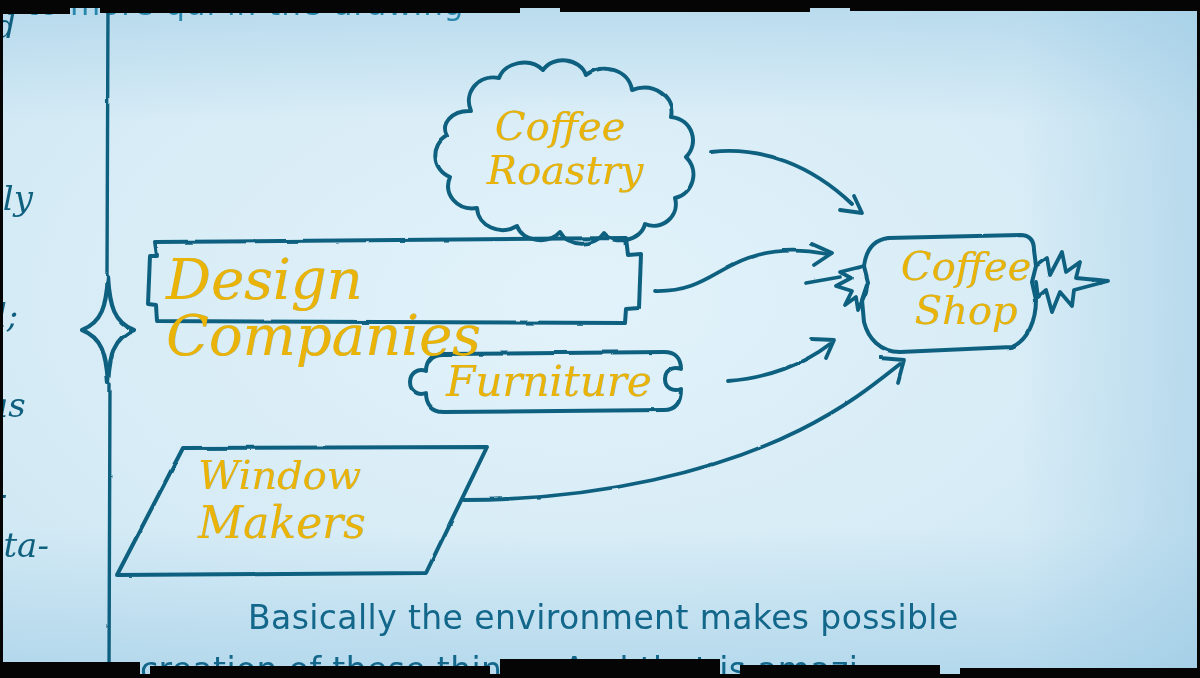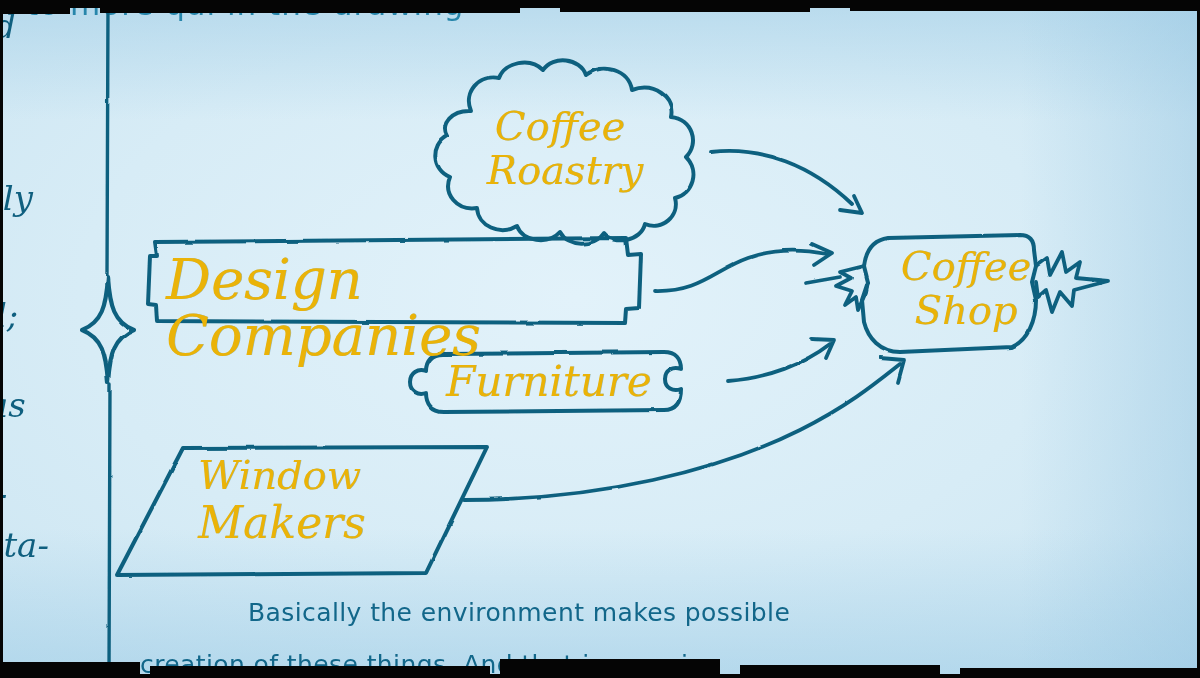--- a/index.html
+++ b/index.html
@@ -72,7 +72,7 @@
     position: absolute;
     font-family: "DejaVu Sans", sans-serif;
     color: #12678a;
-    font-size: 25px;
+    font-size: 33px;
     white-space: nowrap;
     letter-spacing: 0.4px;
   }

